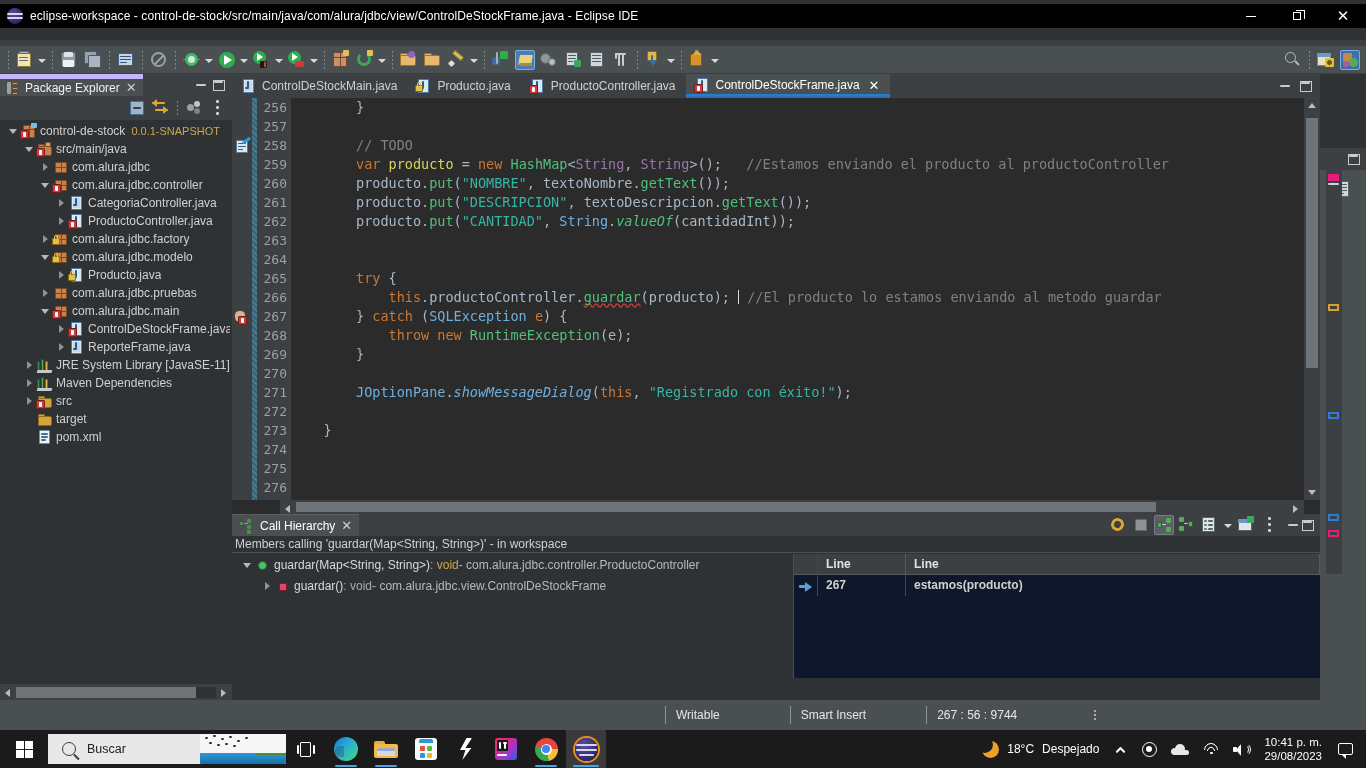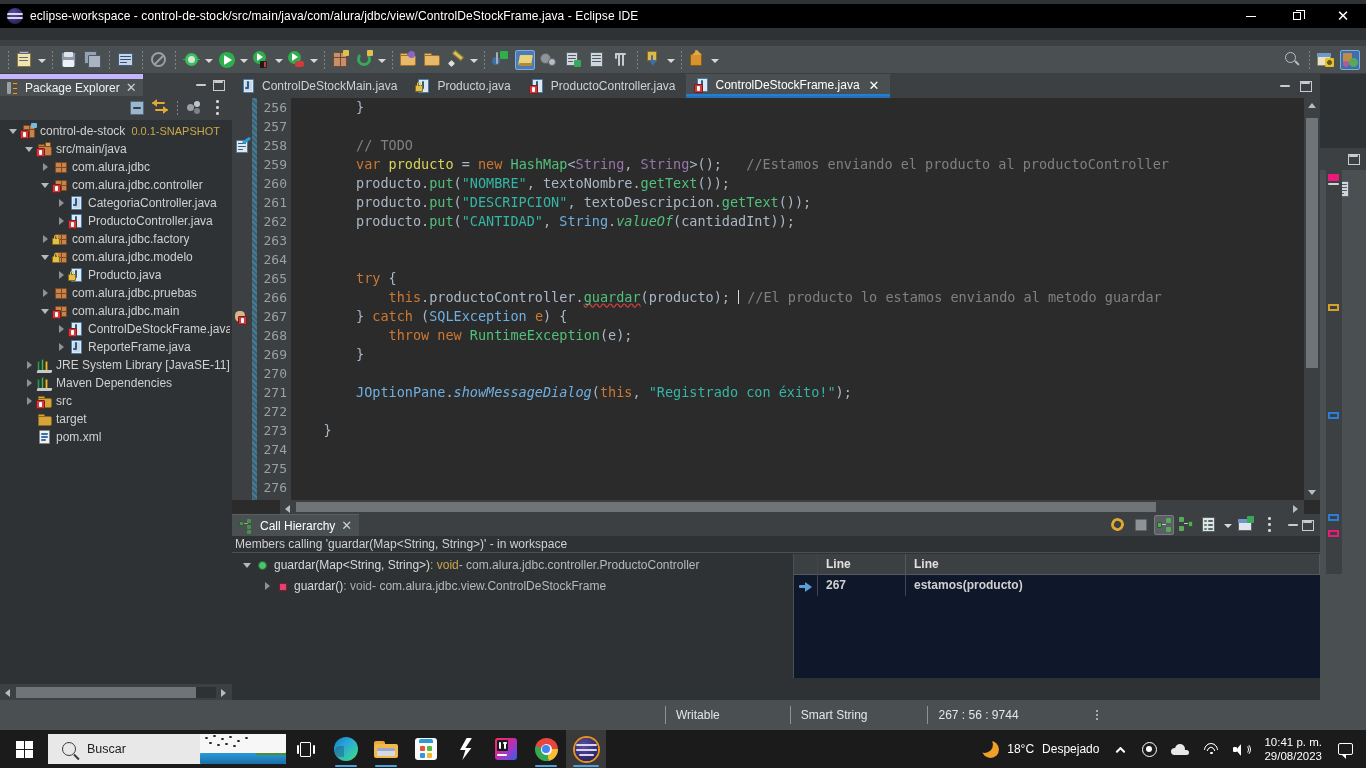--- a/index.html
+++ b/index.html
@@ -945,7 +945,7 @@
     <div class="sb-cell">Writable</div>
     <div style="width:60px;"></div>
     <div class="sb-sep"></div>
-    <div class="sb-cell">Smart String</div>
+    <div class="sb-cell">Smart Insert</div>
     <div style="width:50px;"></div>
     <div class="sb-sep"></div>
     <div class="sb-cell">267 : 56 : 9744</div>

